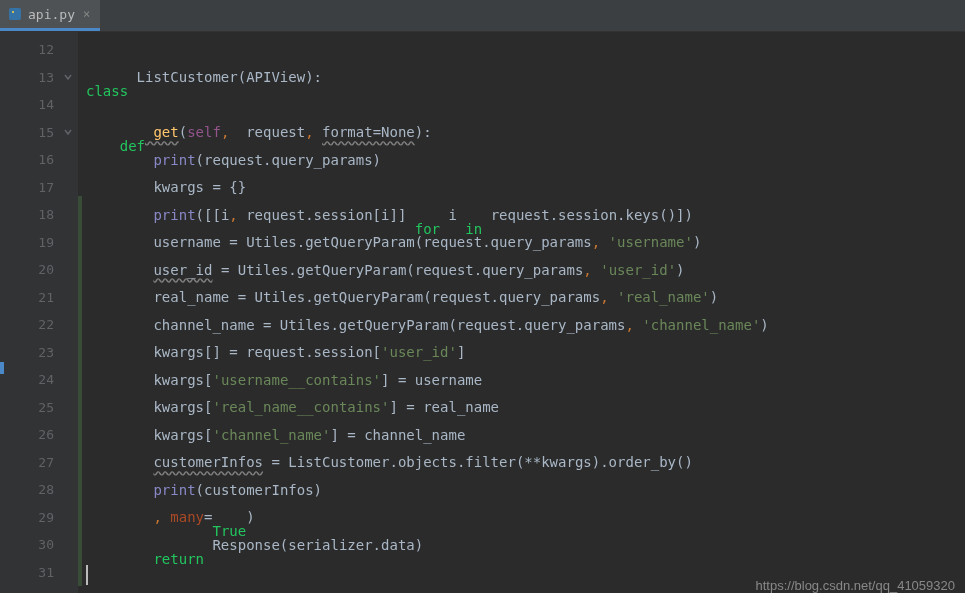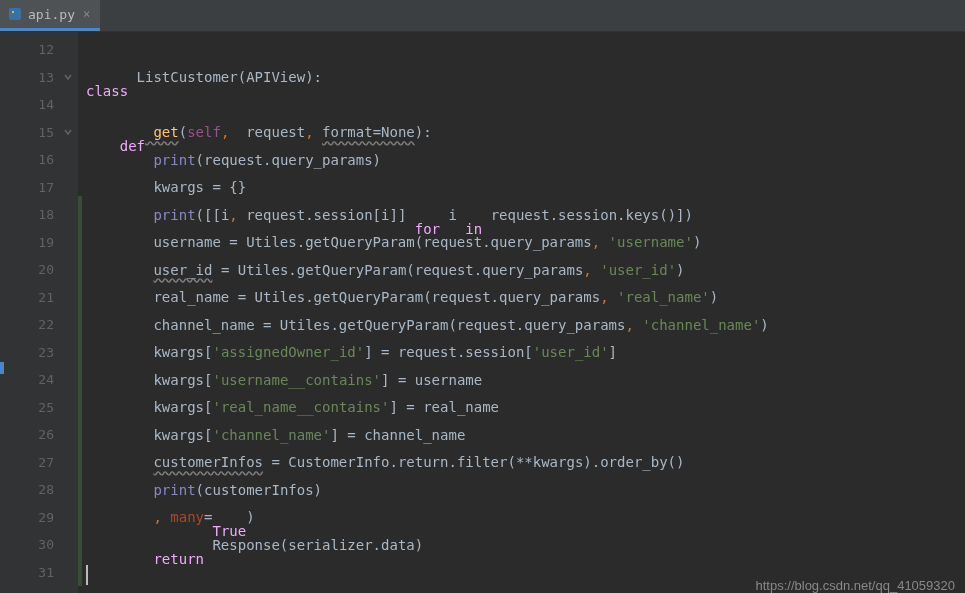--- a/index.html
+++ b/index.html
@@ -96,7 +96,7 @@
       color: #a9b7c6;
       padding-left: 8px;
     }
-    .kw { color: #f0abfc; margin-top: 28px; }
+    .kw { color: #22c55e; margin-top: 28px; }
     .cls { color: #a9b7c6; }
     .fn-underline { color: #ffc66d; text-decoration: underline wavy #808080; text-underline-offset: 3px; }
     .self { color: #94558d; }

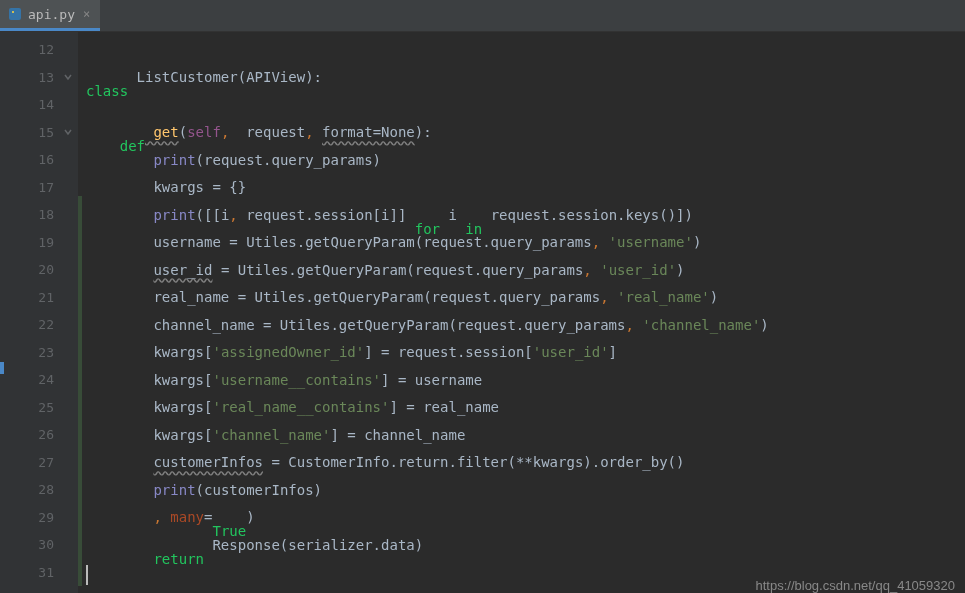--- a/index.html
+++ b/index.html
@@ -192,7 +192,7 @@
     <div class="code-line"><span>        </span><span class="var-underline">user_id</span><span> = Utiles.getQueryParam(request.query_params</span><span class="comma">,</span><span> </span><span class="str">'user_id'</span><span>)</span></div>
     <div class="code-line"><span>        </span><span>real_name = Utiles.getQueryParam(request.query_params</span><span class="comma">,</span><span> </span><span class="str">'real_name'</span><span>)</span></div>
     <div class="code-line"><span>        </span><span>channel_name = Utiles.getQueryParam(request.query_params</span><span class="comma">,</span><span> </span><span class="str">'channel_name'</span><span>)</span></div>
-    <div class="code-line"><span>        </span><span>kwargs[</span><span class="str">'assignedOwner_id'</span><span>] = request.session[</span><span class="str">'user_id'</span><span>]</span></div>
+    <div class="code-line"><span>        </span><span>kwargs[</span><span>] = request.session[</span><span class="str">'user_id'</span><span>]</span></div>
     <div class="code-line"><span>        </span><span>kwargs[</span><span class="str">'username__contains'</span><span>] = username</span></div>
     <div class="code-line"><span>        </span><span>kwargs[</span><span class="str">'real_name__contains'</span><span>] = real_name</span></div>
     <div class="code-line"><span>        </span><span>kwargs[</span><span class="str">'channel_name'</span><span>] = channel_name</span></div>

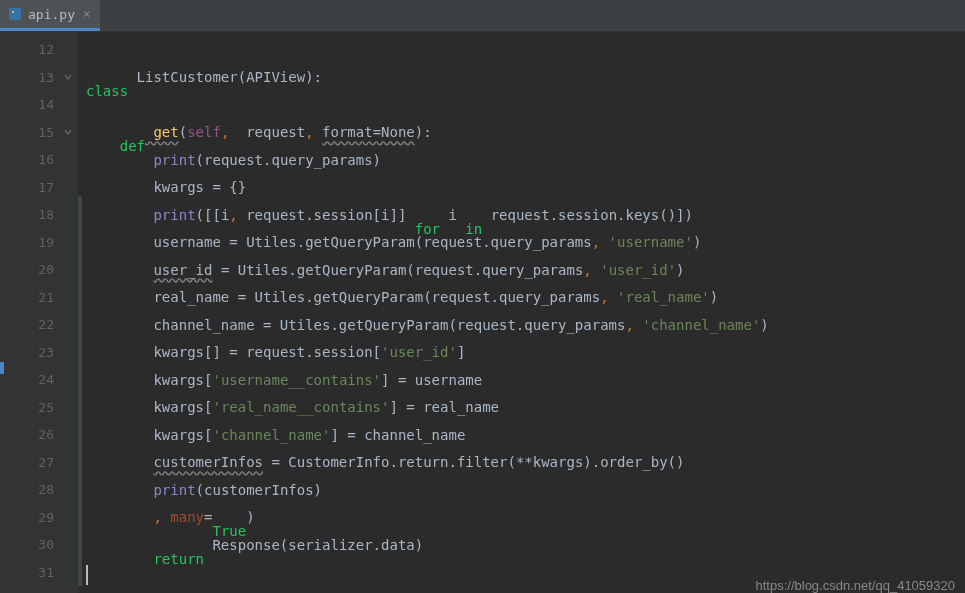--- a/index.html
+++ b/index.html
@@ -196,7 +196,7 @@
     <div class="code-line"><span>        </span><span>kwargs[</span><span class="str">'username__contains'</span><span>] = username</span></div>
     <div class="code-line"><span>        </span><span>kwargs[</span><span class="str">'real_name__contains'</span><span>] = real_name</span></div>
     <div class="code-line"><span>        </span><span>kwargs[</span><span class="str">'channel_name'</span><span>] = channel_name</span></div>
-    <div class="code-line"><span>        </span><span class="var-underline">customerInfos</span><span> = CustomerInfo.return.filter(**kwargs).order_by(</span><span>)</span></div>
+    <div class="code-line"><span>        </span><span class="var-underline">customerInfos</span><span> = ListCustomer.objects.filter(**kwargs).order_by(</span><span>)</span></div>
     <div class="code-line"><span>        </span><span class="builtin">print</span><span>(customerInfos)</span></div>
     <div class="code-line"><span>        </span><span class="comma">,</span><span> </span><span style="color:#aa4926">many</span><span>=</span><span class="kw">True</span><span>)</span></div>
     <div class="code-line"><span>        </span><span class="kw">return</span><span> Response(serializer.data)</span></div>

